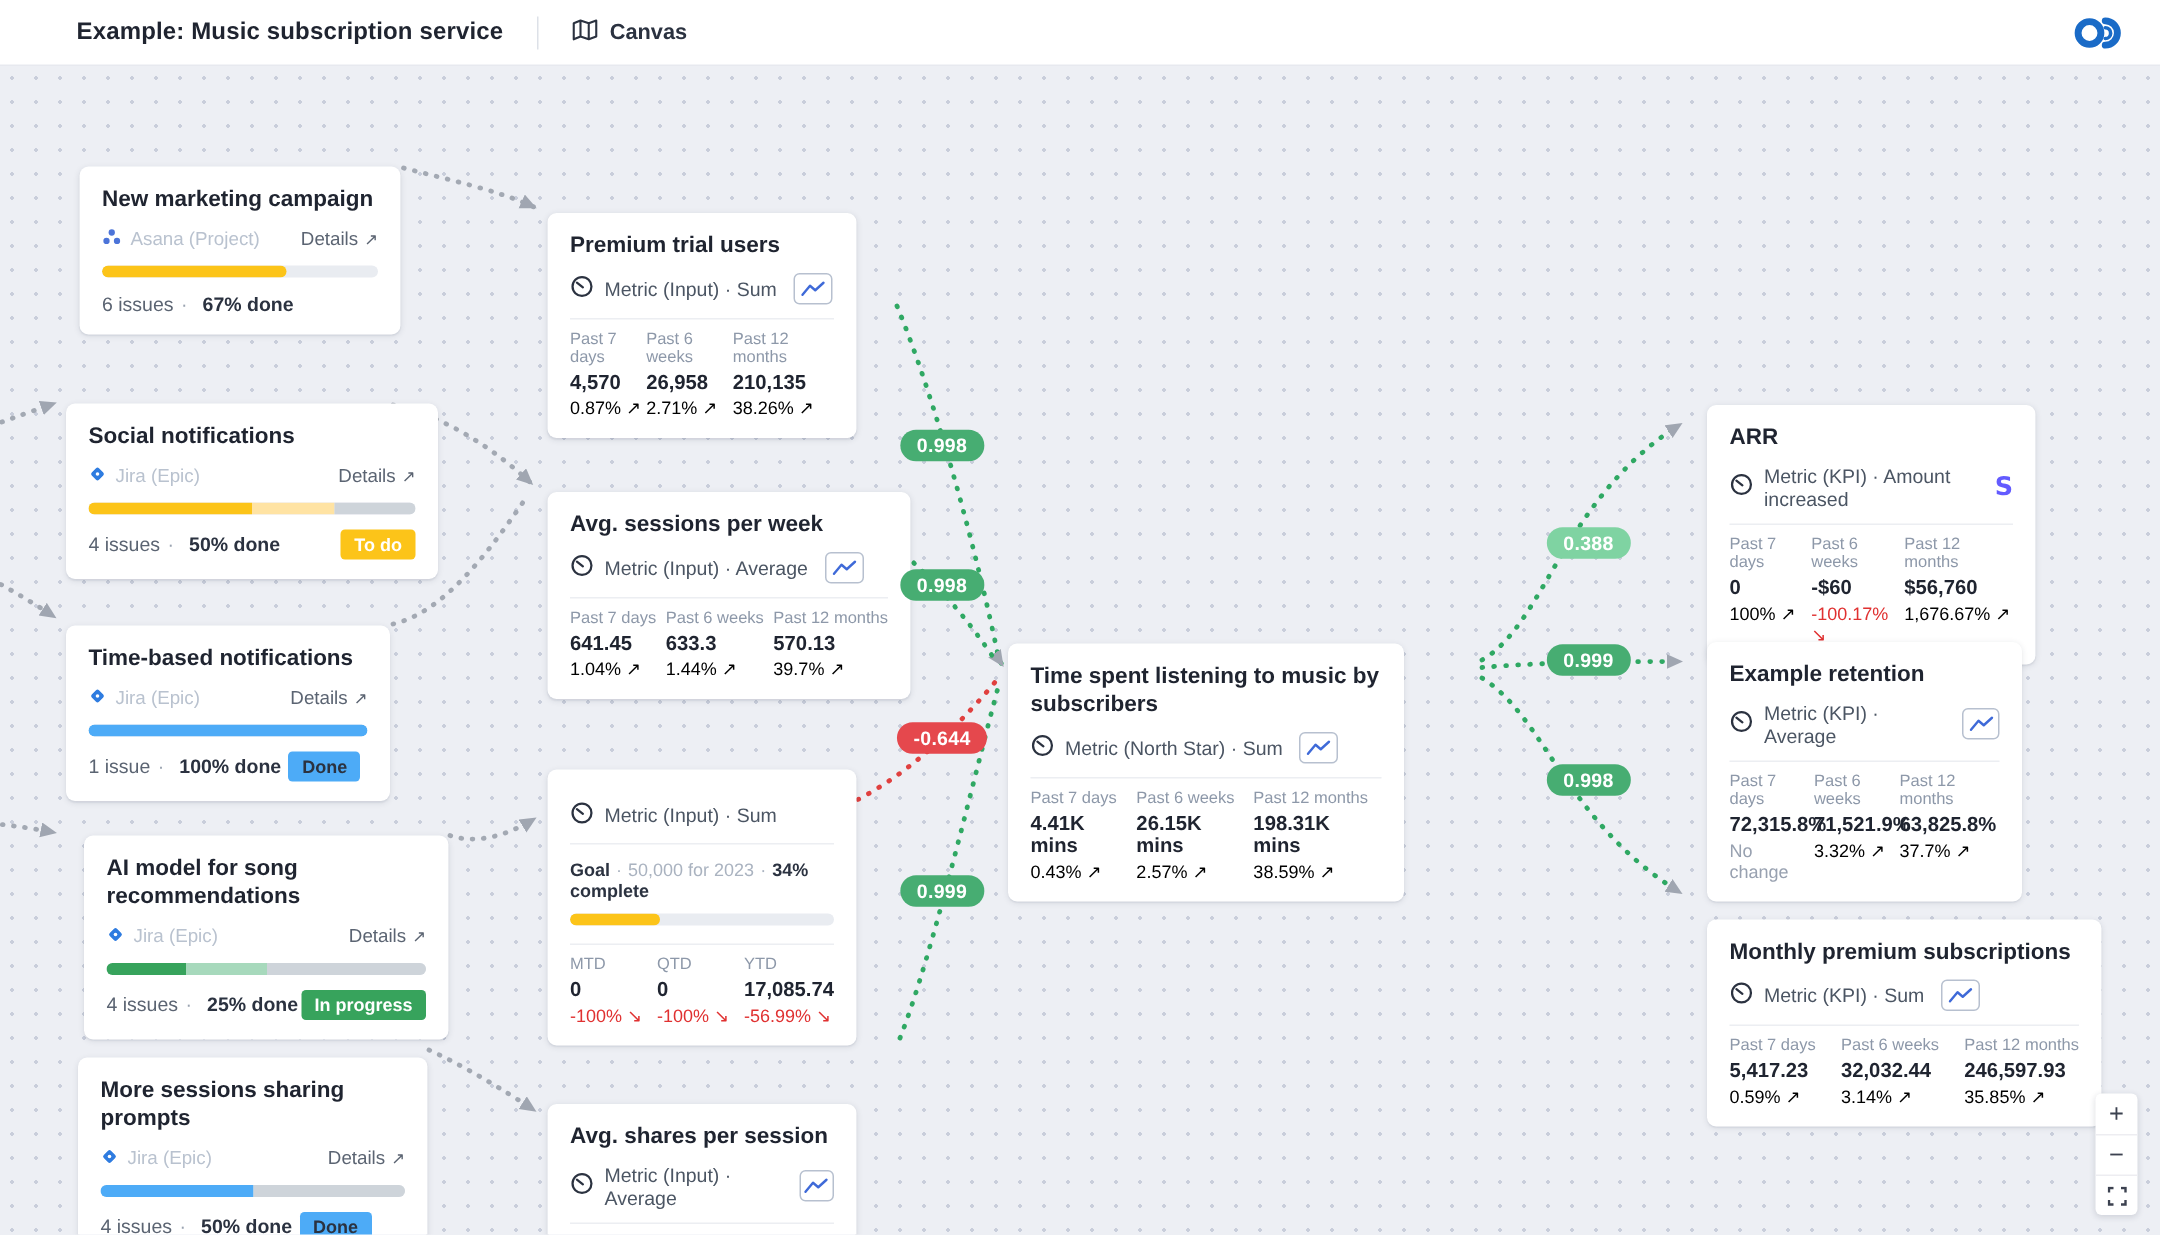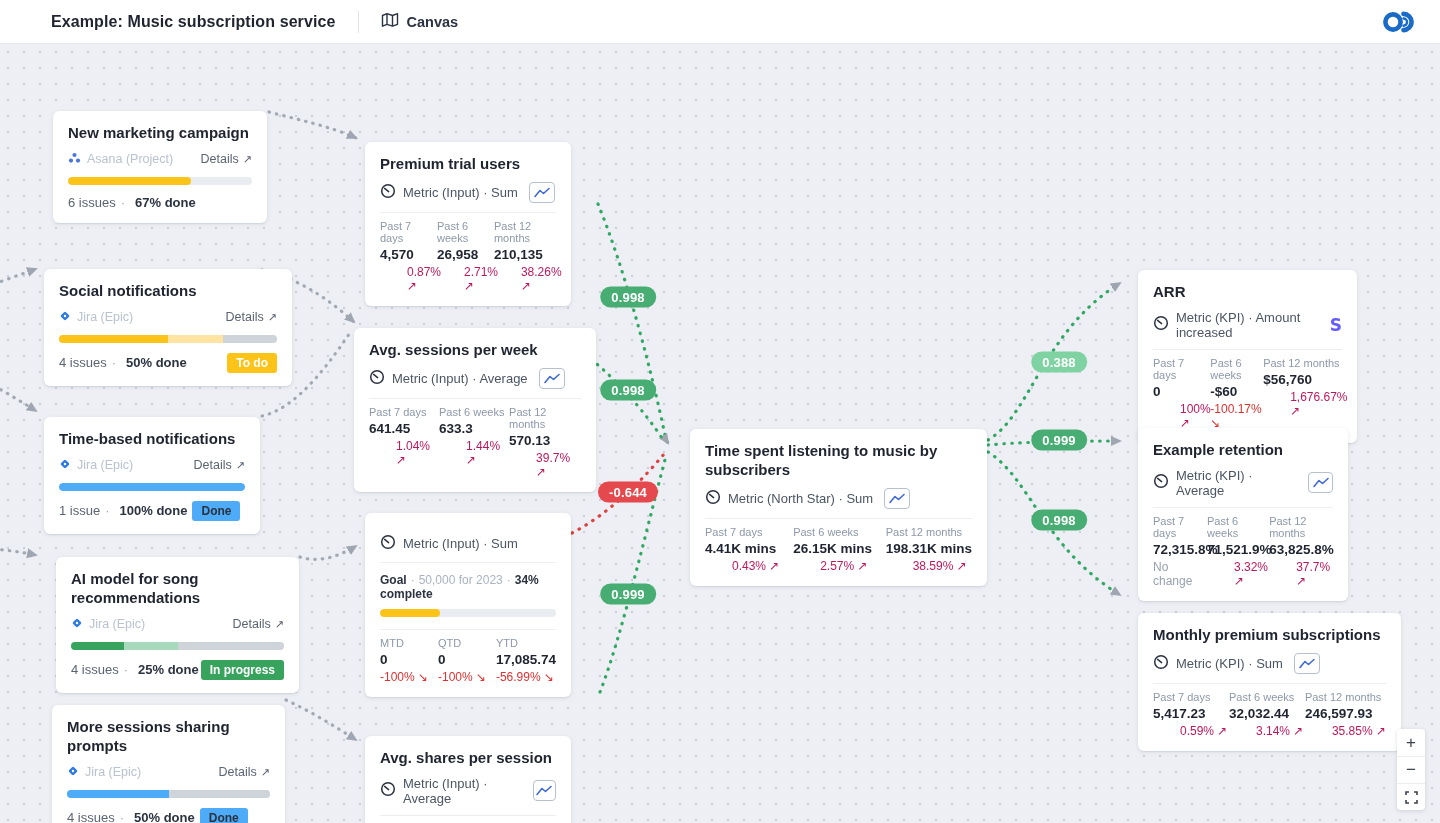--- a/index.html
+++ b/index.html
@@ -48,7 +48,7 @@
   .m-col .lbl { font-size:11px; color:#8d98a9; }
   .m-col .val { font-size:13.5px; font-weight:700; color:#1f2430; margin-top:3px; }
   .m-col .delta { font-size:12px; margin-top:3px; }
-  .delta.up { color:#be185d;margin-left:27px; }
+  .delta.up { color:#000000; }
   .delta.down { color:#e03131; }
   .delta.neutral { color:#98a1b0; }
 

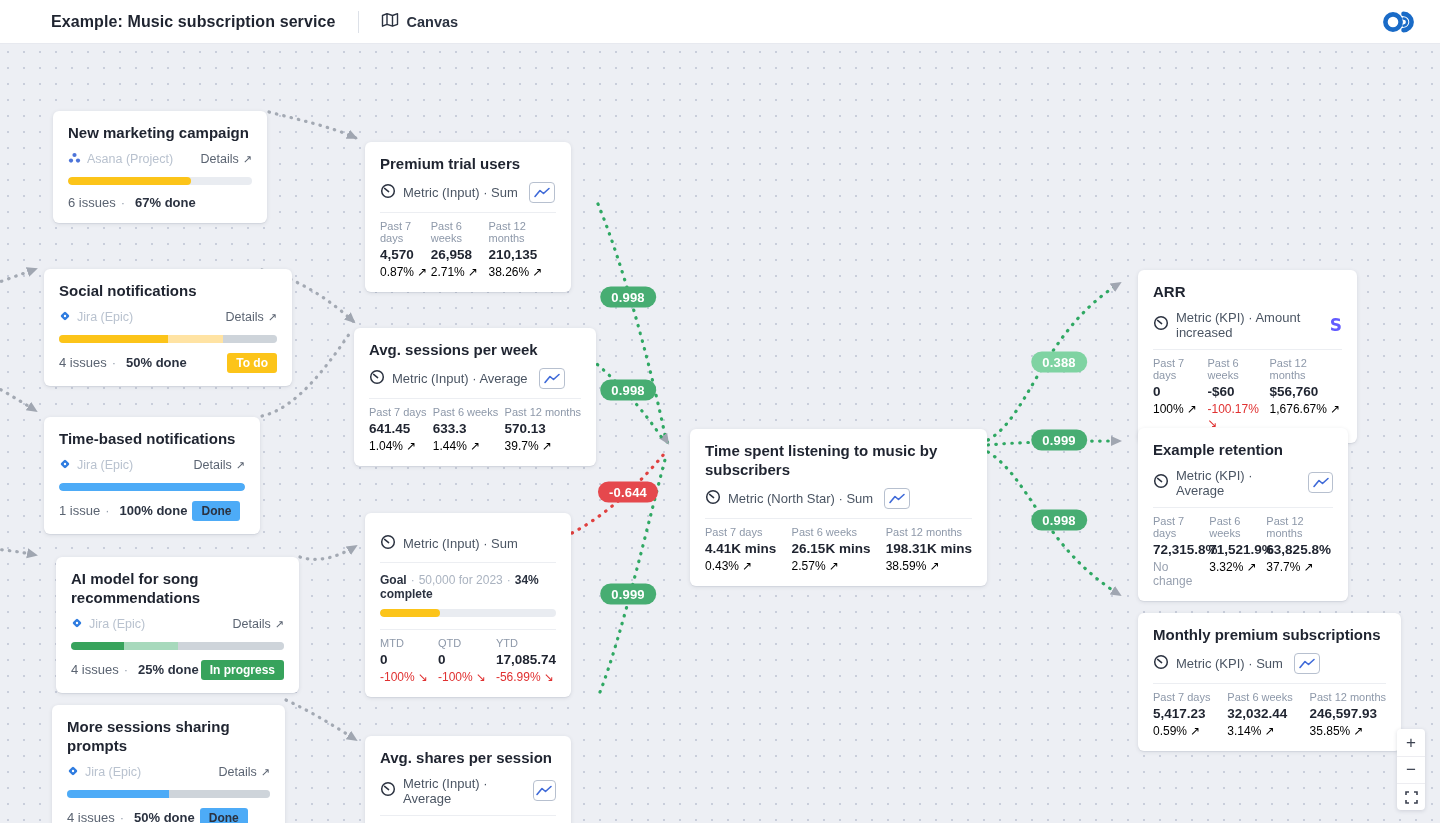--- a/index.html
+++ b/index.html
@@ -301,7 +301,7 @@
     </div>
   </div>
 
-  <div class="card" style="left:354px; top:284px; width:242px;">
+  <div class="card" style="left:365px; top:284px; width:242px;">
     <h3>Avg. sessions per week</h3>
     <div class="m-meta">
       <span><svg width="16" height="16" viewBox="0 0 16 16">

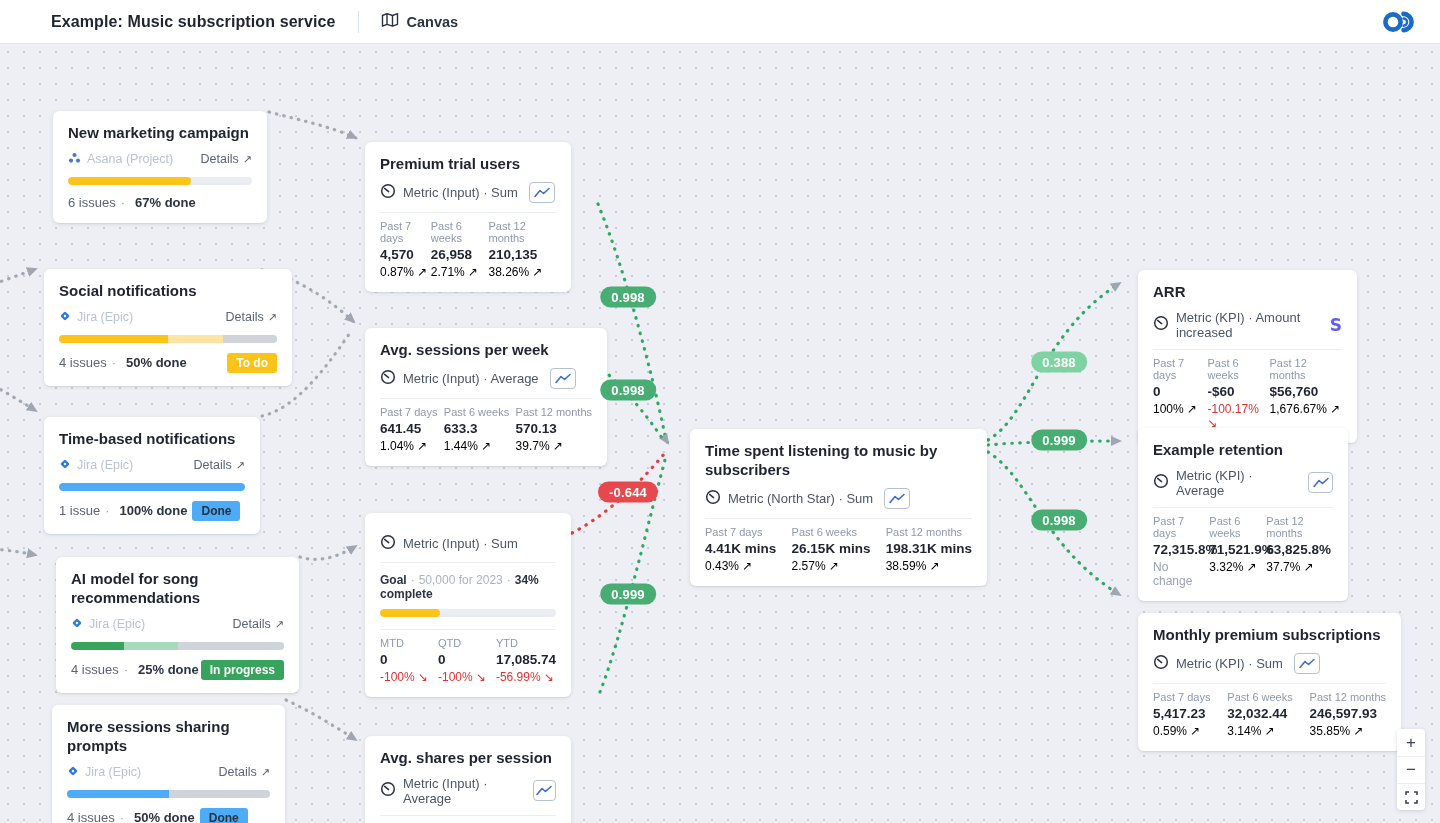--- a/index.html
+++ b/index.html
@@ -398,7 +398,7 @@
     </div>
   </div>
 
-  <div class="card" style="left:690px; top:385px; width:297px;">
+  <div class="card" style="left:672px; top:385px; width:264px;">
     <h3 style="width:250px;">Time spent listening to music by subscribers</h3>
     <div class="m-meta">
       <span><svg width="16" height="16" viewBox="0 0 16 16">

